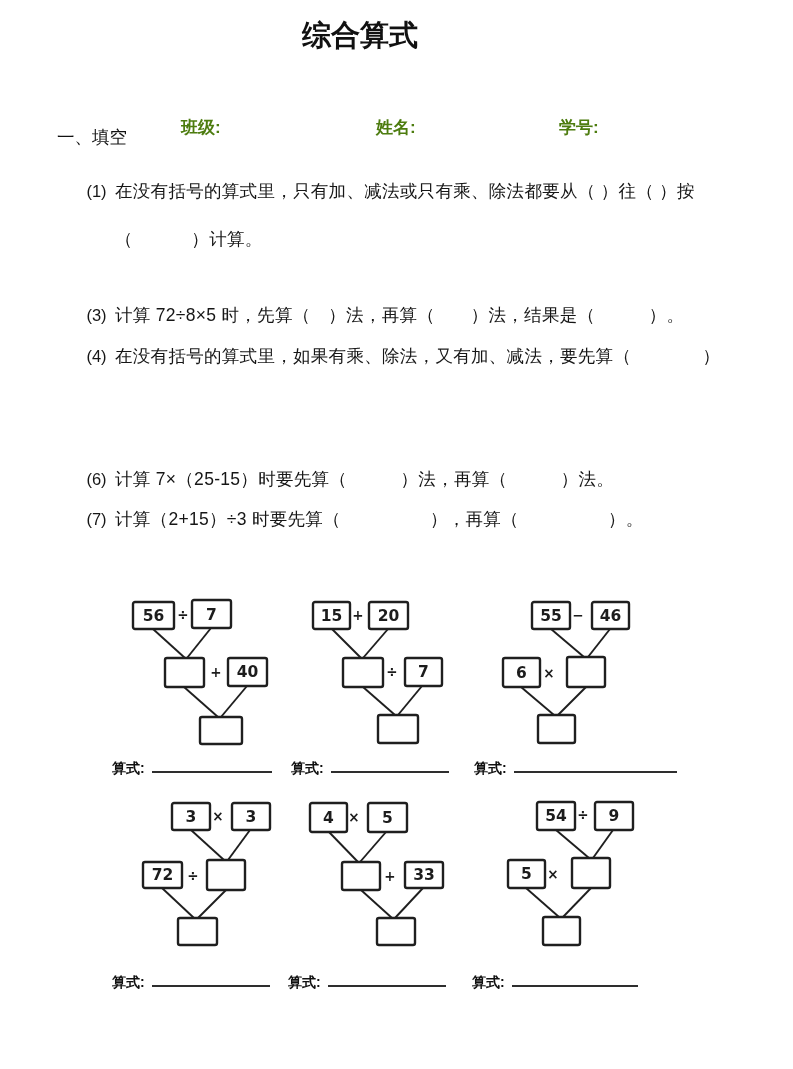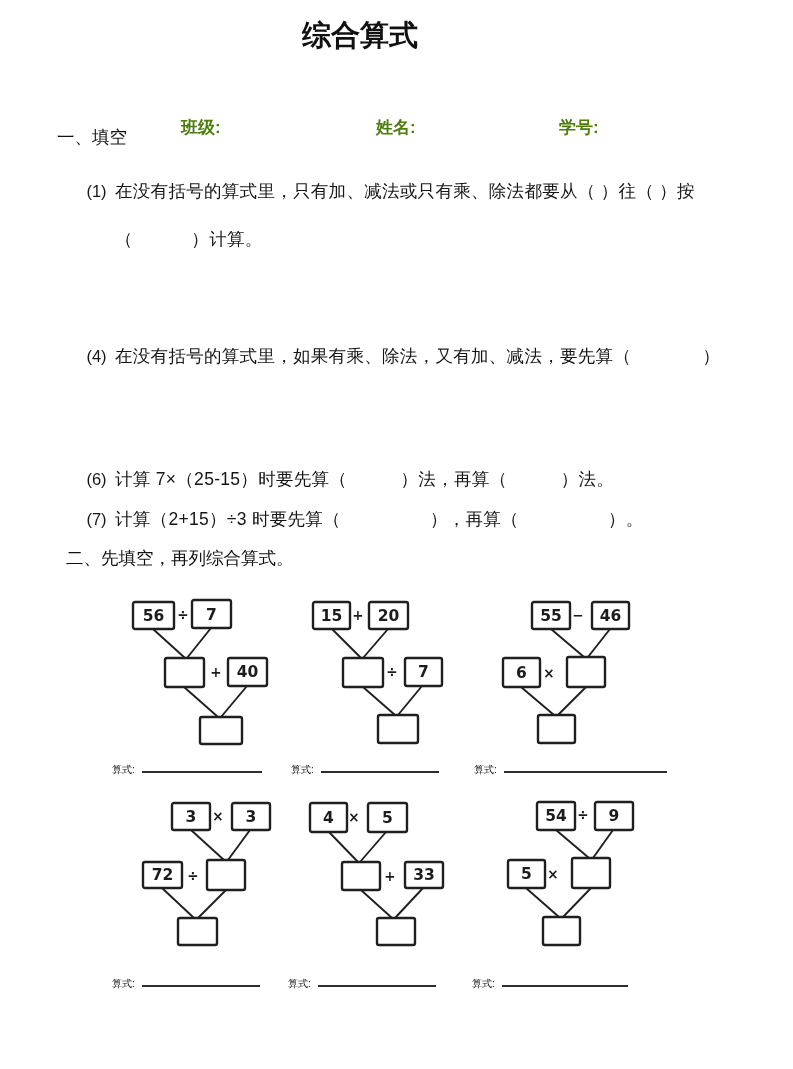--- a/index.html
+++ b/index.html
@@ -57,6 +57,9 @@
   </div>
 
 
+  <div class="q-line" style="left:78px;top:303px">
+    <span class="q-num">(3)</span><span class="q-text">计算 72÷8×5 时，先算（　）法，再算（　　）法，结果是（　　　）。</span>
+  </div>
 
   <div class="q-line" style="left:78px;top:344px">
     <span class="q-num">(4)</span><span class="q-text">在没有括号的算式里，如果有乘、除法，又有加、减法，要先算（　　　　）</span>

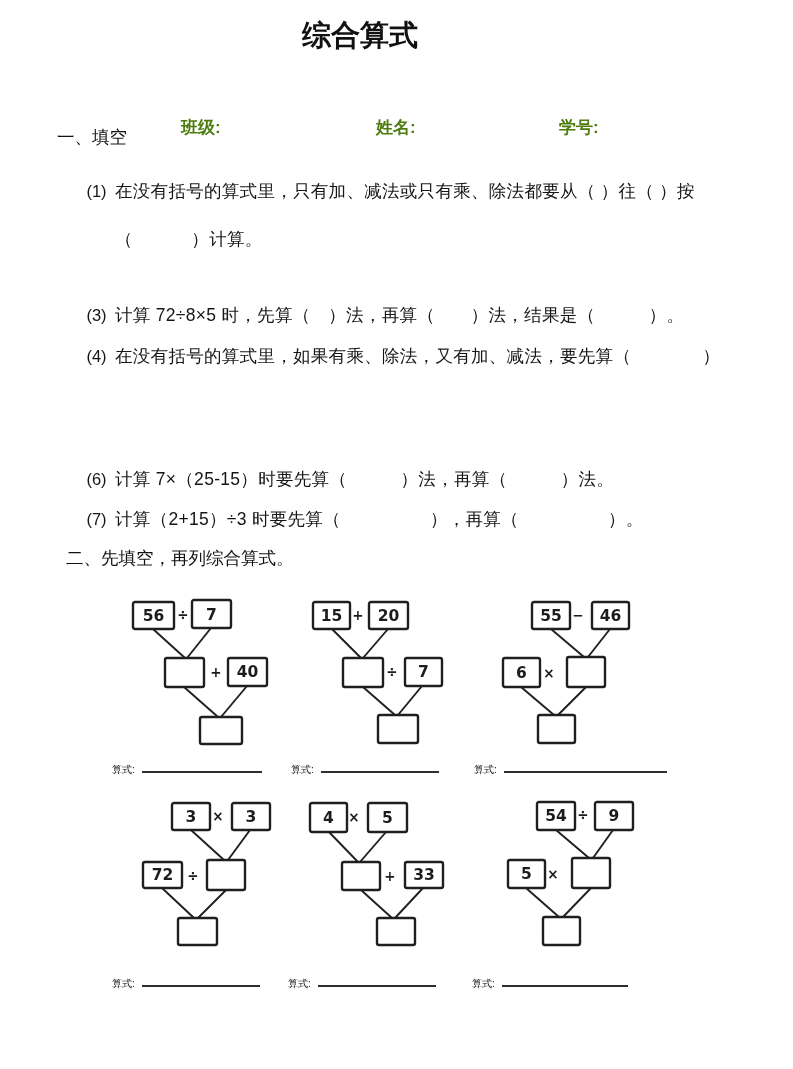--- a/index.html
+++ b/index.html
@@ -74,7 +74,6 @@
     <span class="q-num">(7)</span><span class="q-text">计算（2+15）÷3 时要先算（　　　　　），再算（　　　　　）。</span>
   </div>
 
-  <div class="sec-heading" style="left:66px;top:546px">二、先填空，再列综合算式。</div>
 
   <svg class="diag" style="left:130px;top:598px" width="145" height="152">
     <rect x="3" y="4" width="41" height="27"></rect>

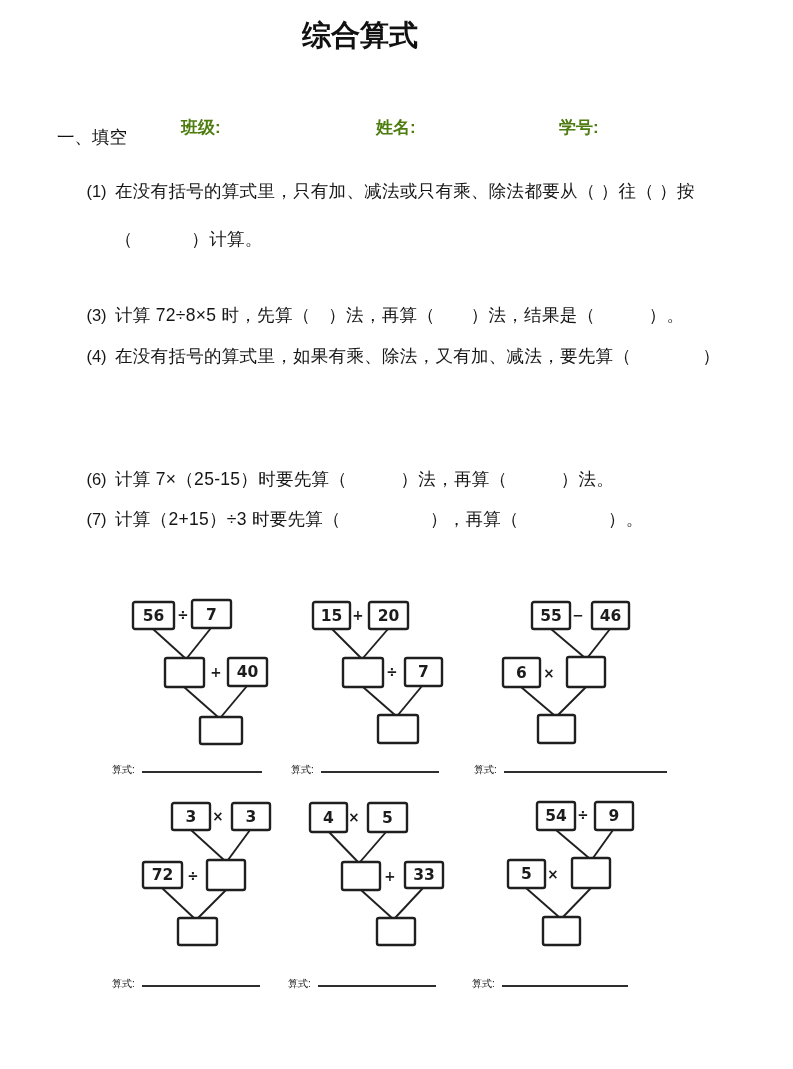--- a/index.html
+++ b/index.html
@@ -28,7 +28,7 @@
     font-size:15.5px;font-weight:700;fill:#1c1c1c;text-anchor:middle;
   }
   .diag text.op{font-size:13.5px;}
-  .expr{position:absolute;font-size:10px;font-weight:400;color:#111;white-space:nowrap;}
+  .expr{position:absolute;font-size:14px;font-weight:700;color:#111;white-space:nowrap;}
   .blank{
     display:inline-block;height:13px;margin-left:7px;
     border-bottom:2px solid #2e2e2e;vertical-align:baseline;

